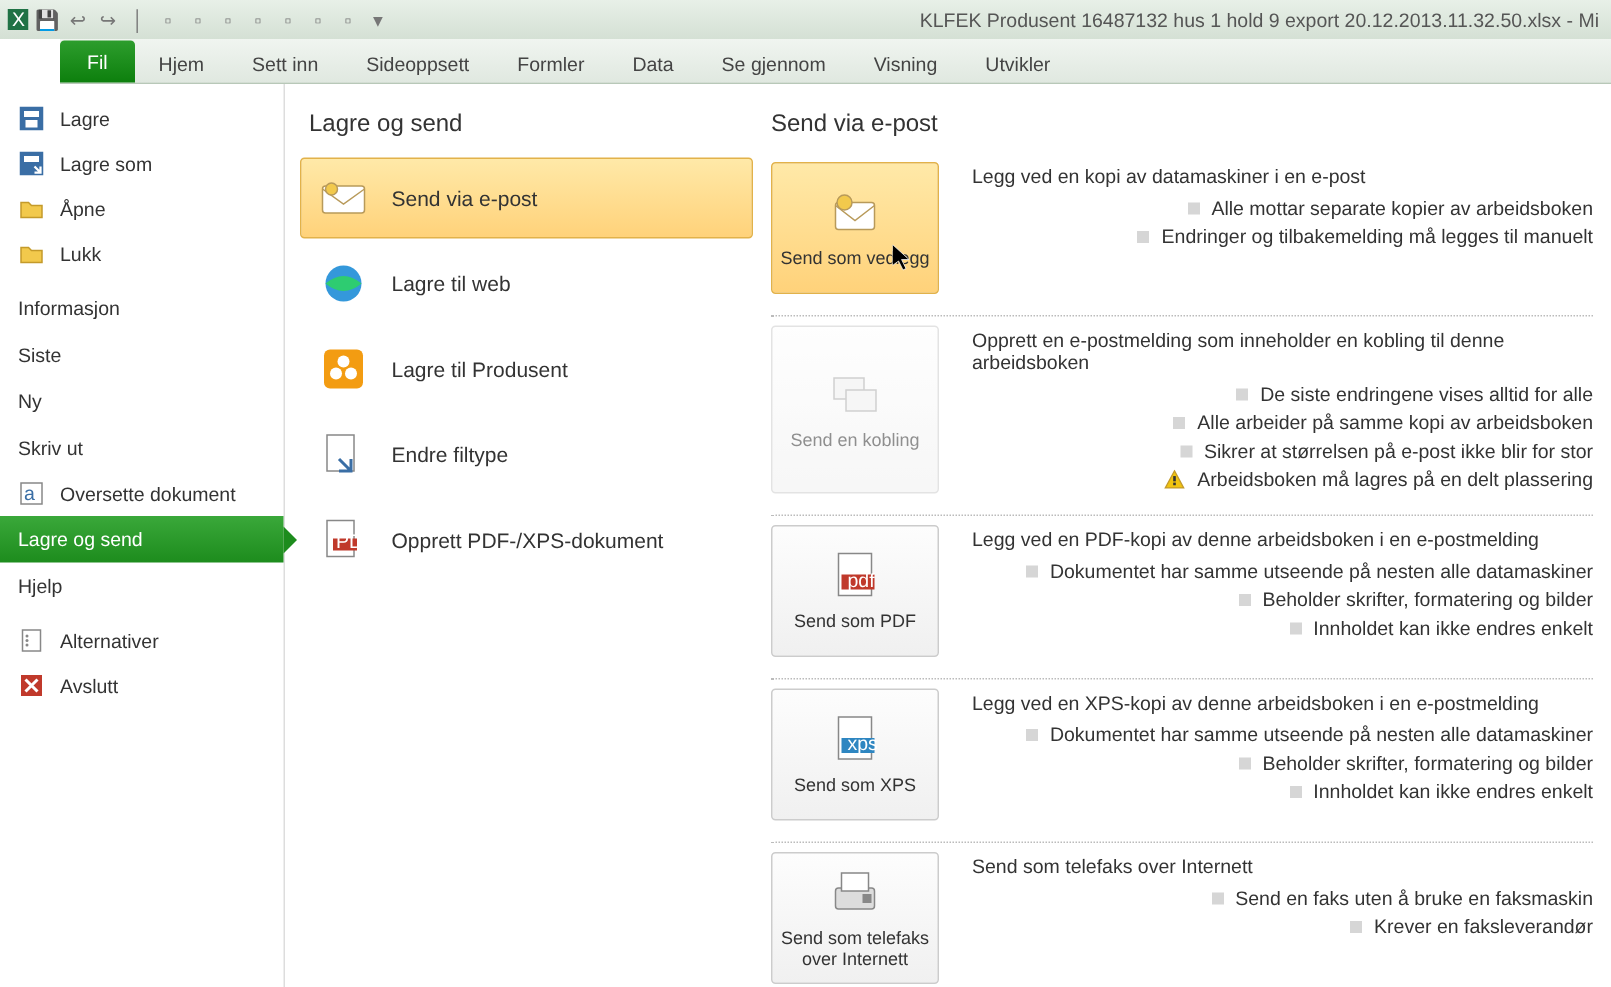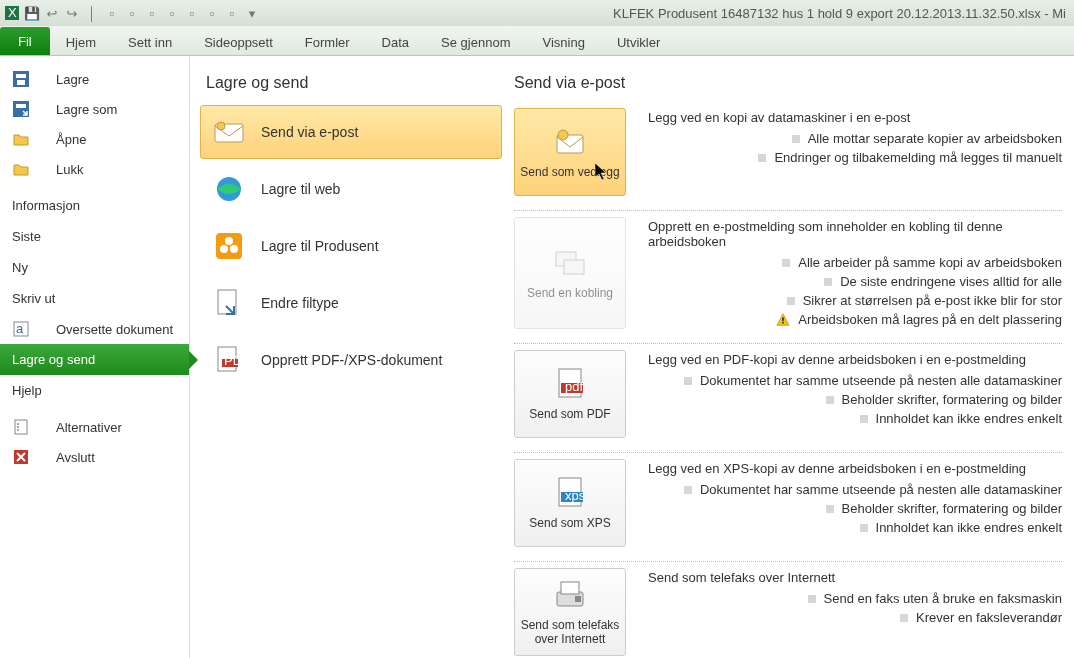--- a/index.html
+++ b/index.html
@@ -12,7 +12,7 @@
 .titlebar .title-text { position: absolute; right: 8px; color: #555; font-size: 13px; }
 
 
-.ribbon { height: 30px; background: linear-gradient(to bottom, #f0f5f0, #e0e8e0); border-bottom: 1px solid #b8c8b8; display: flex; align-items: flex-end; padding-left: 0; }
+.ribbon { height: 30px; background: linear-gradient(to bottom, #f0f5f0, #e0e8e0); border-bottom: 1px solid #b8c8b8; display: flex; align-items: flex-end; padding-left: 0; margin-left: 40px; }
 .tab { padding: 6px 16px 5px 16px; color: #444; cursor: pointer; font-size: 13px; }
 .tab.active { background: linear-gradient(to bottom, #2d9d2d, #0d7f0d); color: #fff; border-radius: 3px 3px 0 0; padding: 7px 18px 6px 18px; }
 

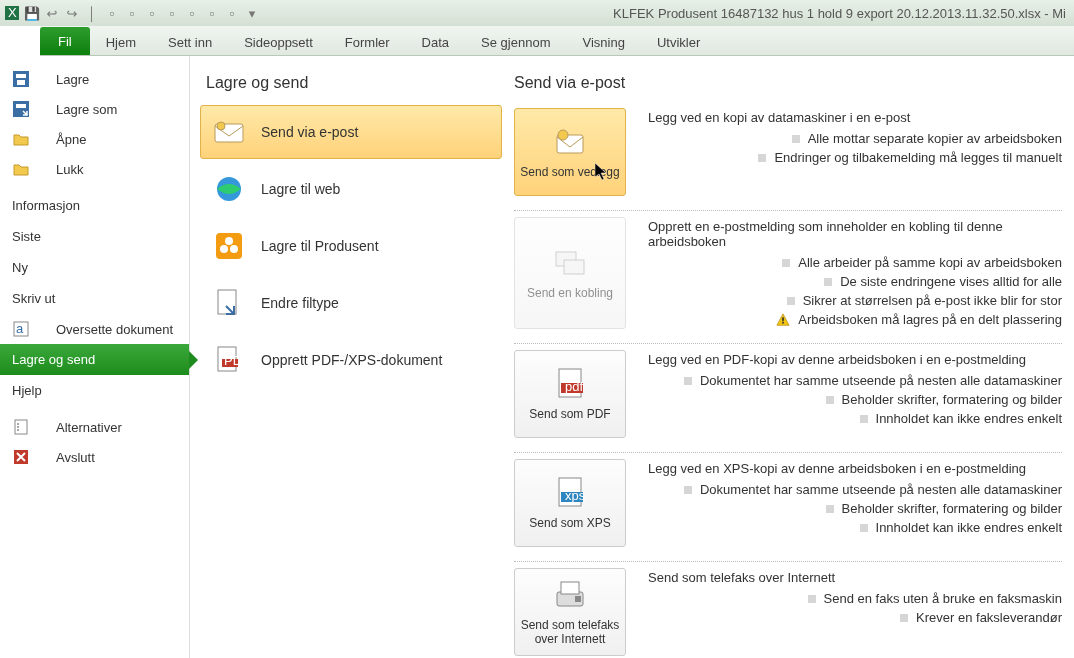--- a/index.html
+++ b/index.html
@@ -21,7 +21,7 @@
 
 
 .sidebar { width: 190px; background: #fff; border-right: 1px solid #ddd; display: flex; flex-direction: column; padding-top: 8px; }
-.side-item { display: flex; align-items: center; gap: 26px; padding: 6px 12px; color: #333; cursor: pointer; font-size: 13px; }
+.side-item { display: flex; align-items: center; gap: 10px; padding: 6px 12px; color: #333; cursor: pointer; font-size: 13px; }
 .side-item .ico { width: 18px; height: 18px; display: inline-flex; align-items: center; justify-content: center; }
 .side-group { padding: 8px 12px; color: #333; font-size: 13px; cursor: pointer; }
 .side-item.no-icon { }

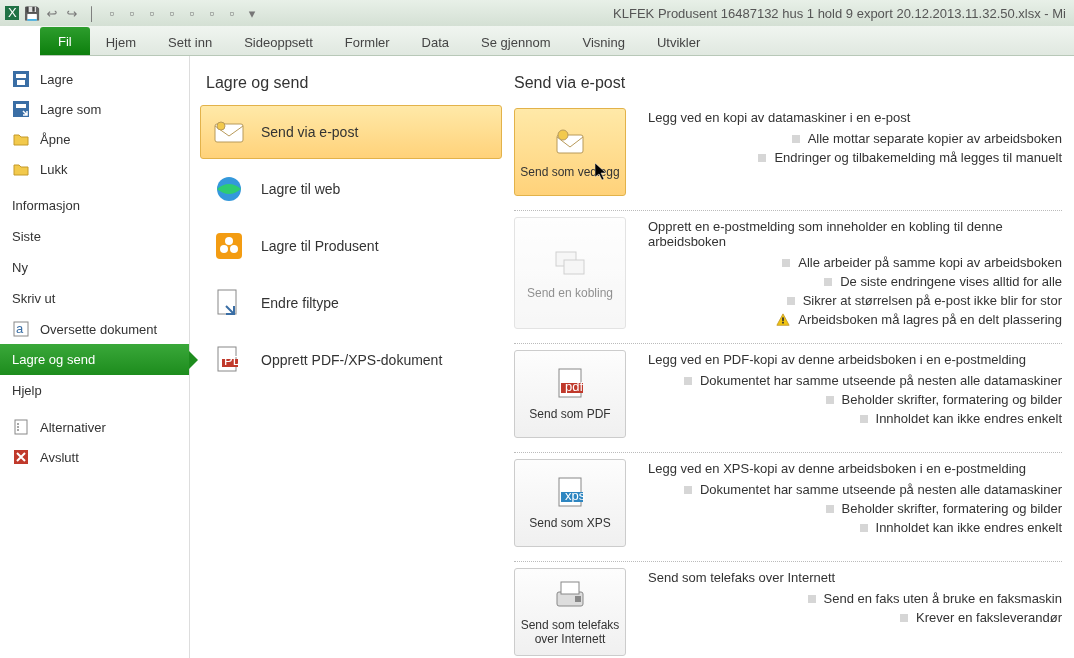--- a/index.html
+++ b/index.html
@@ -277,11 +277,11 @@
             <ul>
               <li>
                 <span class="bullet"></span>
+                <span>De siste endringene vises alltid for alle</span>
+              </li>
+              <li>
+                <span class="bullet"></span>
                 <span>Alle arbeider på samme kopi av arbeidsboken</span>
-              </li>
-              <li>
-                <span class="bullet"></span>
-                <span>De siste endringene vises alltid for alle</span>
               </li>
               <li>
                 <span class="bullet"></span>

